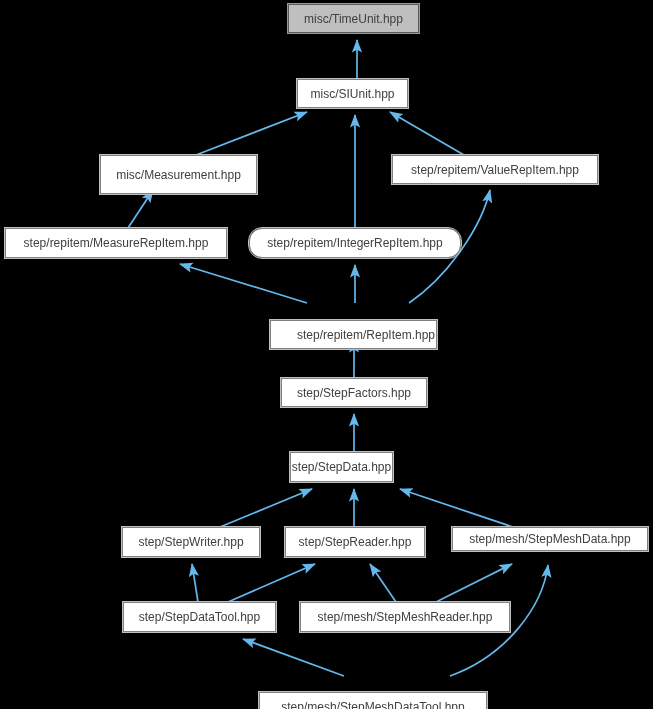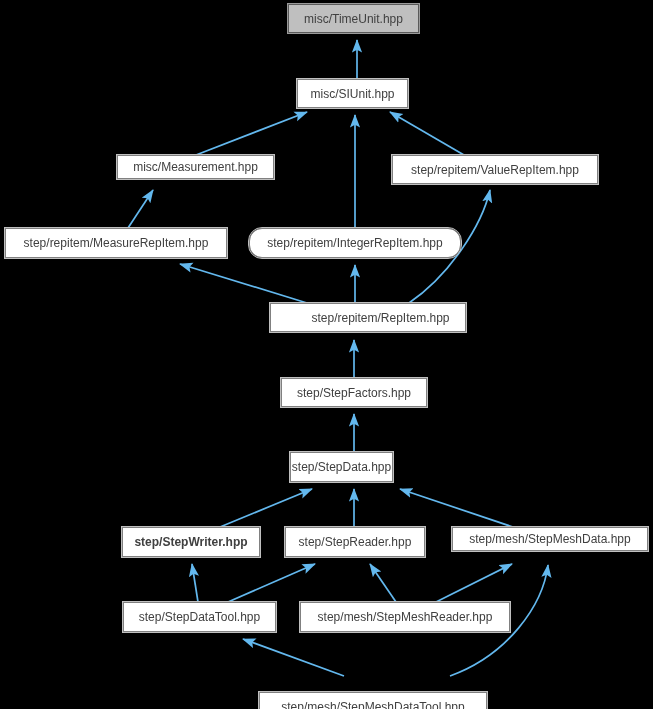--- a/index.html
+++ b/index.html
@@ -90,7 +90,7 @@
       <div class="graph-node" style="left: 297px; top: 79px; width: 111px; height: 29px;">
         <span class="node-label">misc/SIUnit.hpp</span>
       </div>
-      <div class="graph-node" style="left: 117px; top: 155px; width: 157px; height: 24px;">
+      <div class="graph-node" style="left: 100px; top: 155px; width: 157px; height: 39px;">
         <span class="node-label">misc/Measurement.hpp</span>
       </div>
       <div class="graph-node" style="left: 392px; top: 155px; width: 206px; height: 29px;">

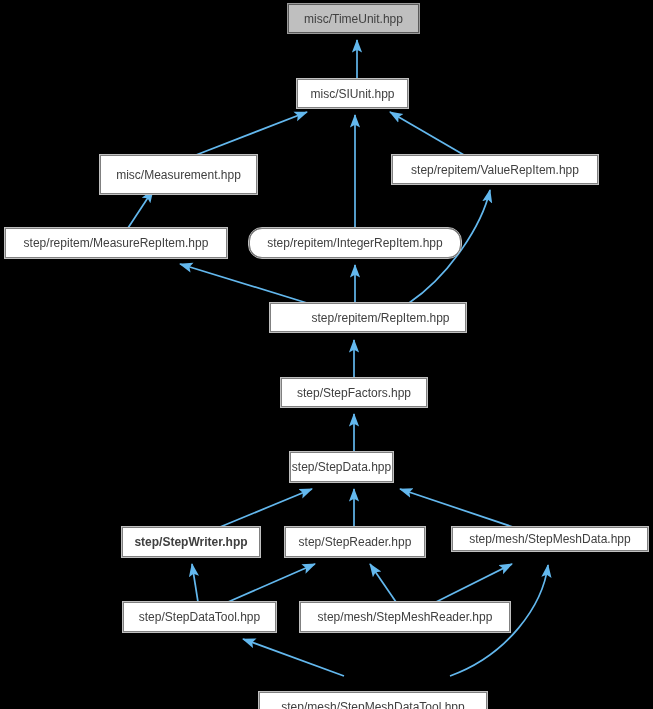--- a/index.html
+++ b/index.html
@@ -102,7 +102,7 @@
       <div class="graph-node" style="left: 249px; top: 228px; width: 212px; height: 30px; border-radius: 13px;">
         <span class="node-label">step/repitem/IntegerRepItem.hpp</span>
       </div>
-      <div class="graph-node" style="left: 270px; top: 303px; width: 196px; height: 29px; padding-left: 25px;">
+      <div class="graph-node" style="left: 270px; top: 320px; width: 167px; height: 29px; padding-left: 25px;">
         <span class="node-label">step/repitem/RepItem.hpp</span>
       </div>
       <div class="graph-node" style="left: 281px; top: 378px; width: 146px; height: 29px;">

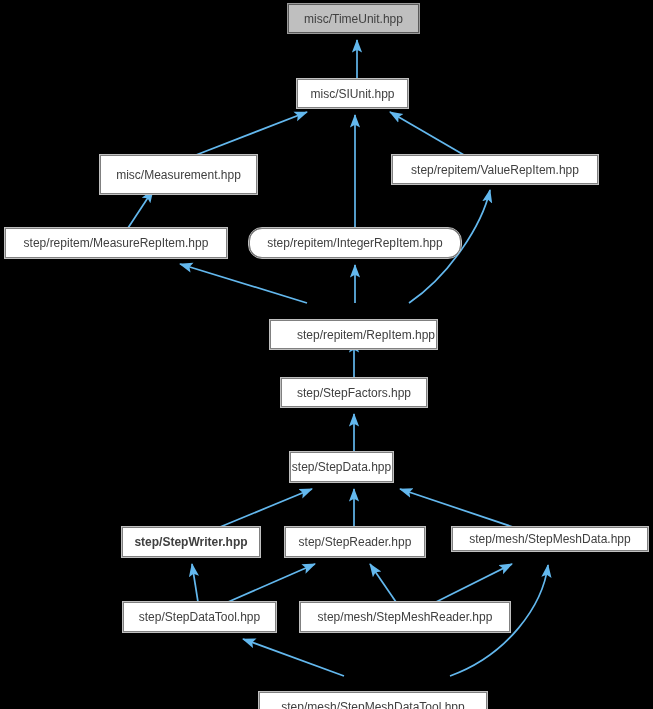--- a/index.html
+++ b/index.html
@@ -111,7 +111,7 @@
       <div class="graph-node" style="left: 290px; top: 452px; width: 103px; height: 30px;">
         <span class="node-label">step/StepData.hpp</span>
       </div>
-      <div class="graph-node" style="left: 122px; top: 527px; width: 138px; height: 30px; font-weight: bold;">
+      <div class="graph-node" style="left: 122px; top: 527px; width: 138px; height: 30px;">
         <span class="node-label">step/StepWriter.hpp</span>
       </div>
       <div class="graph-node" style="left: 285px; top: 527px; width: 140px; height: 30px;">

